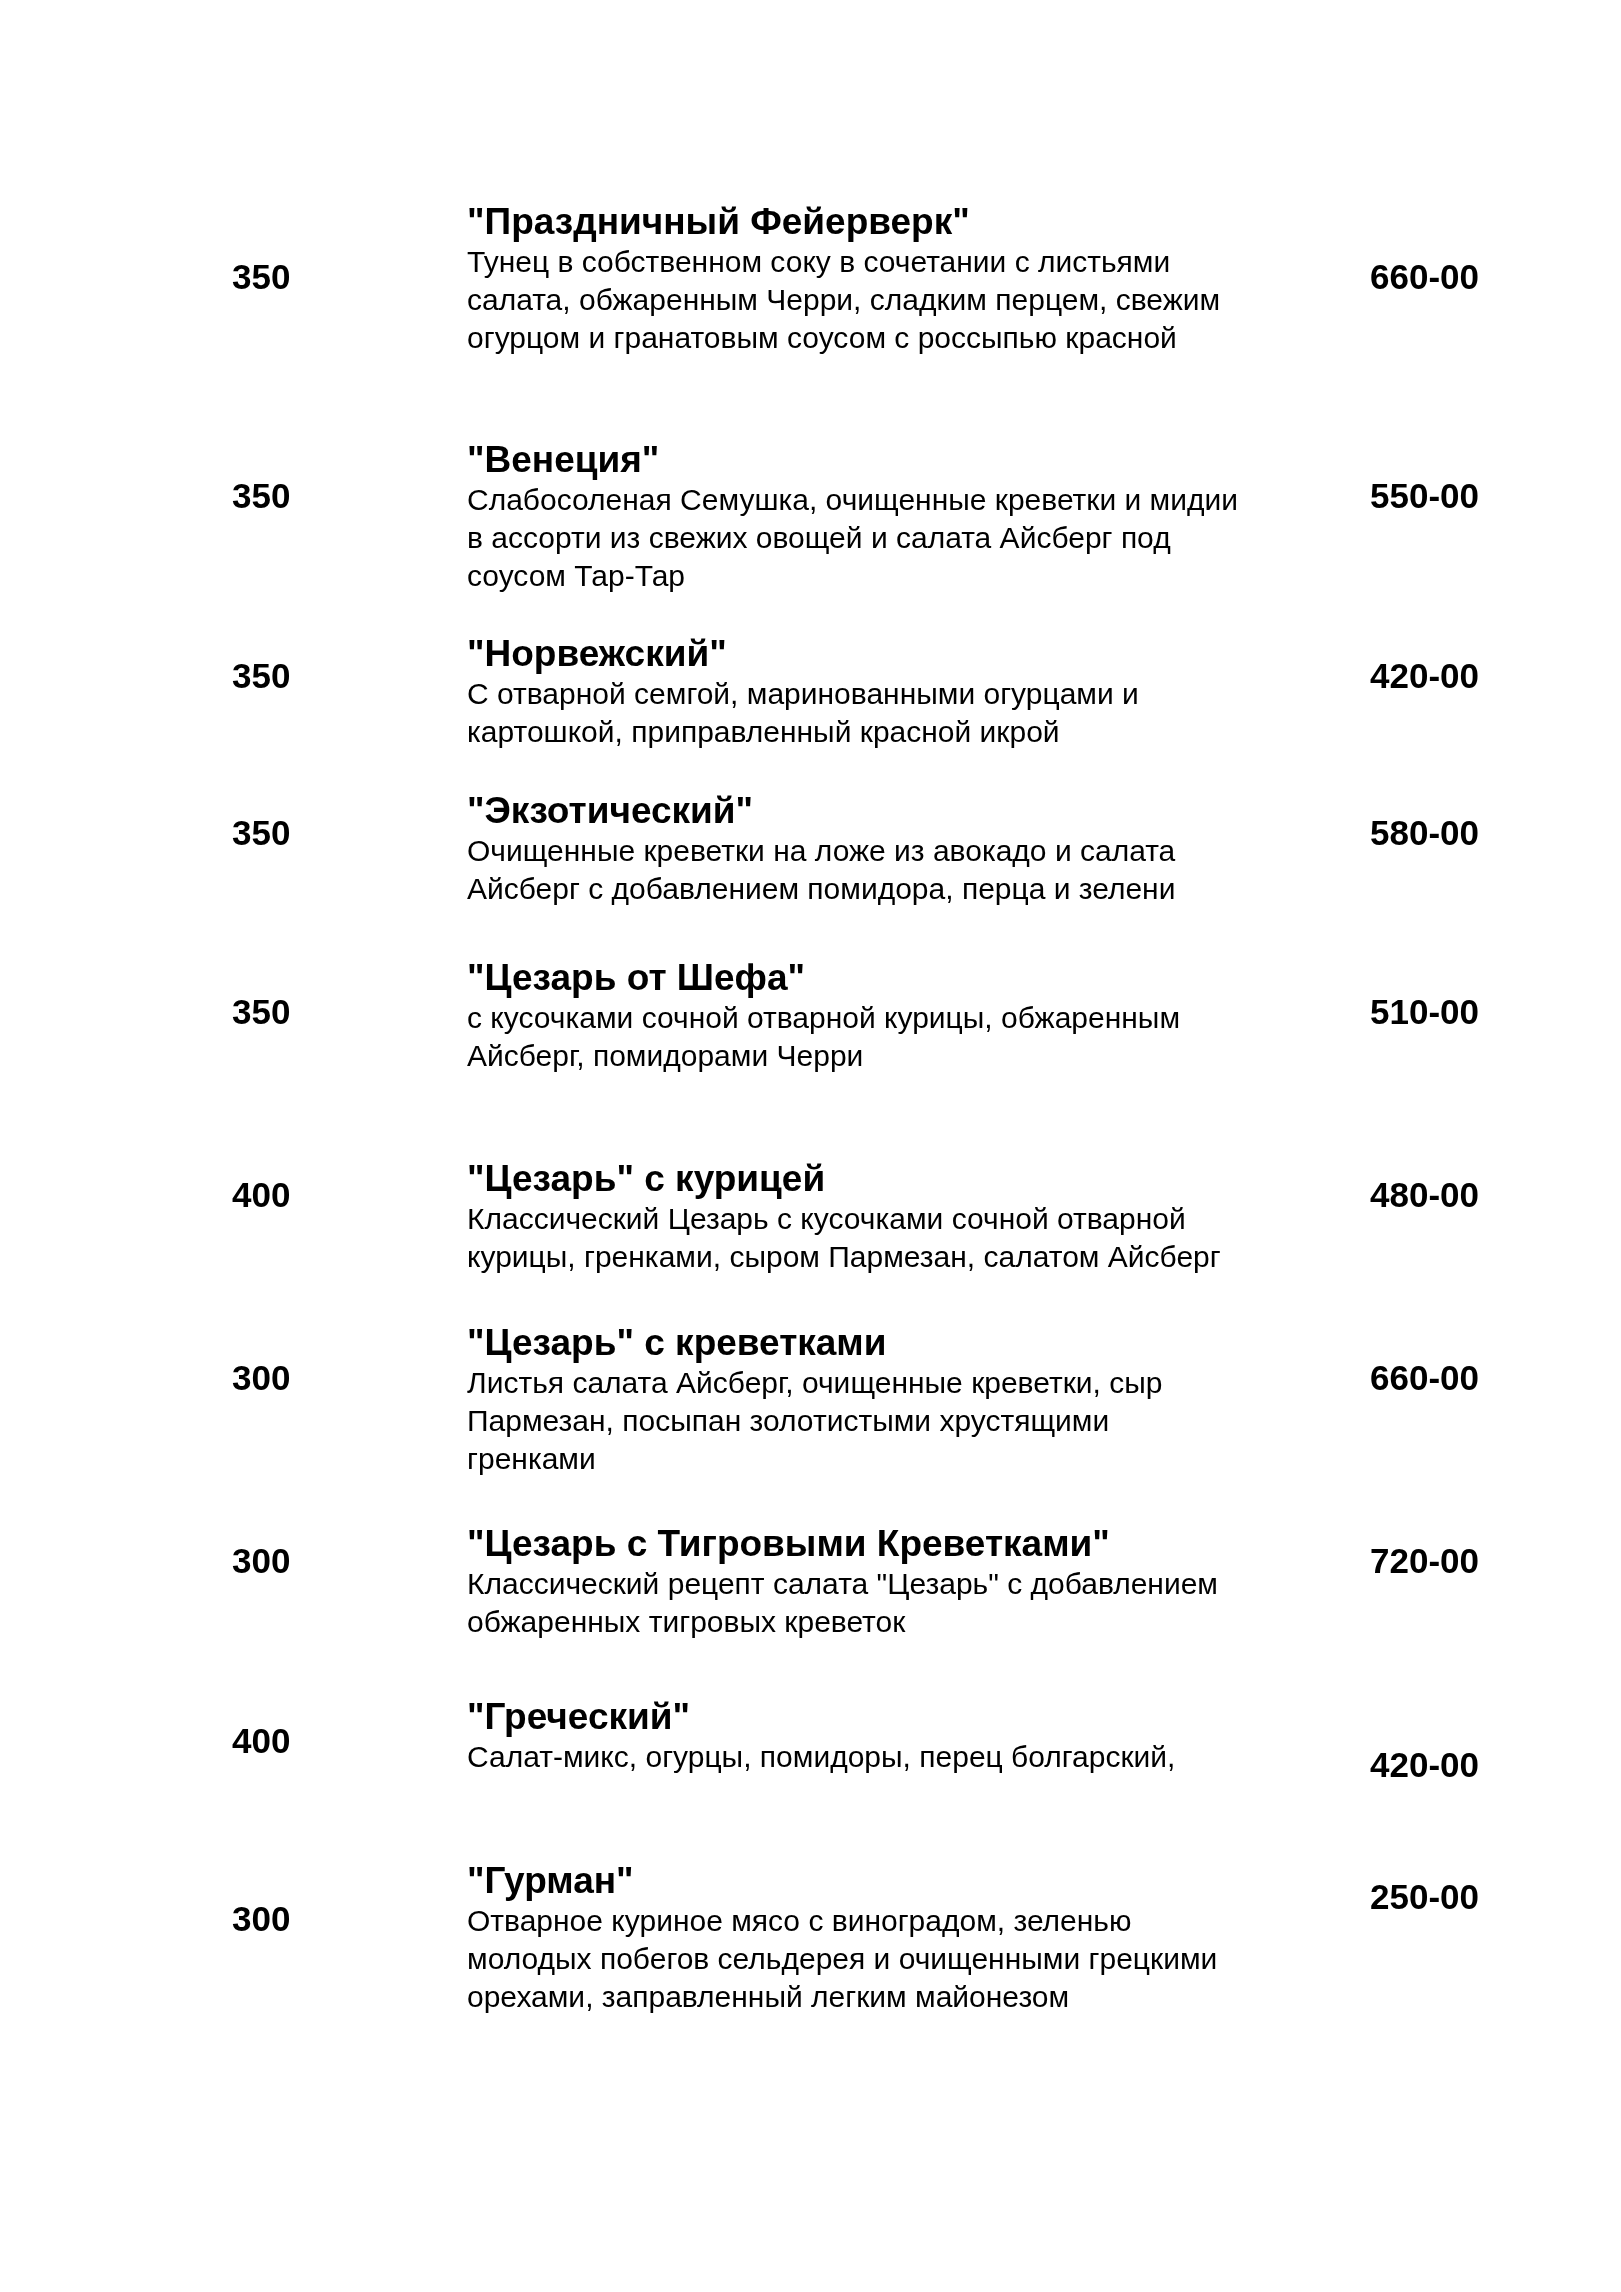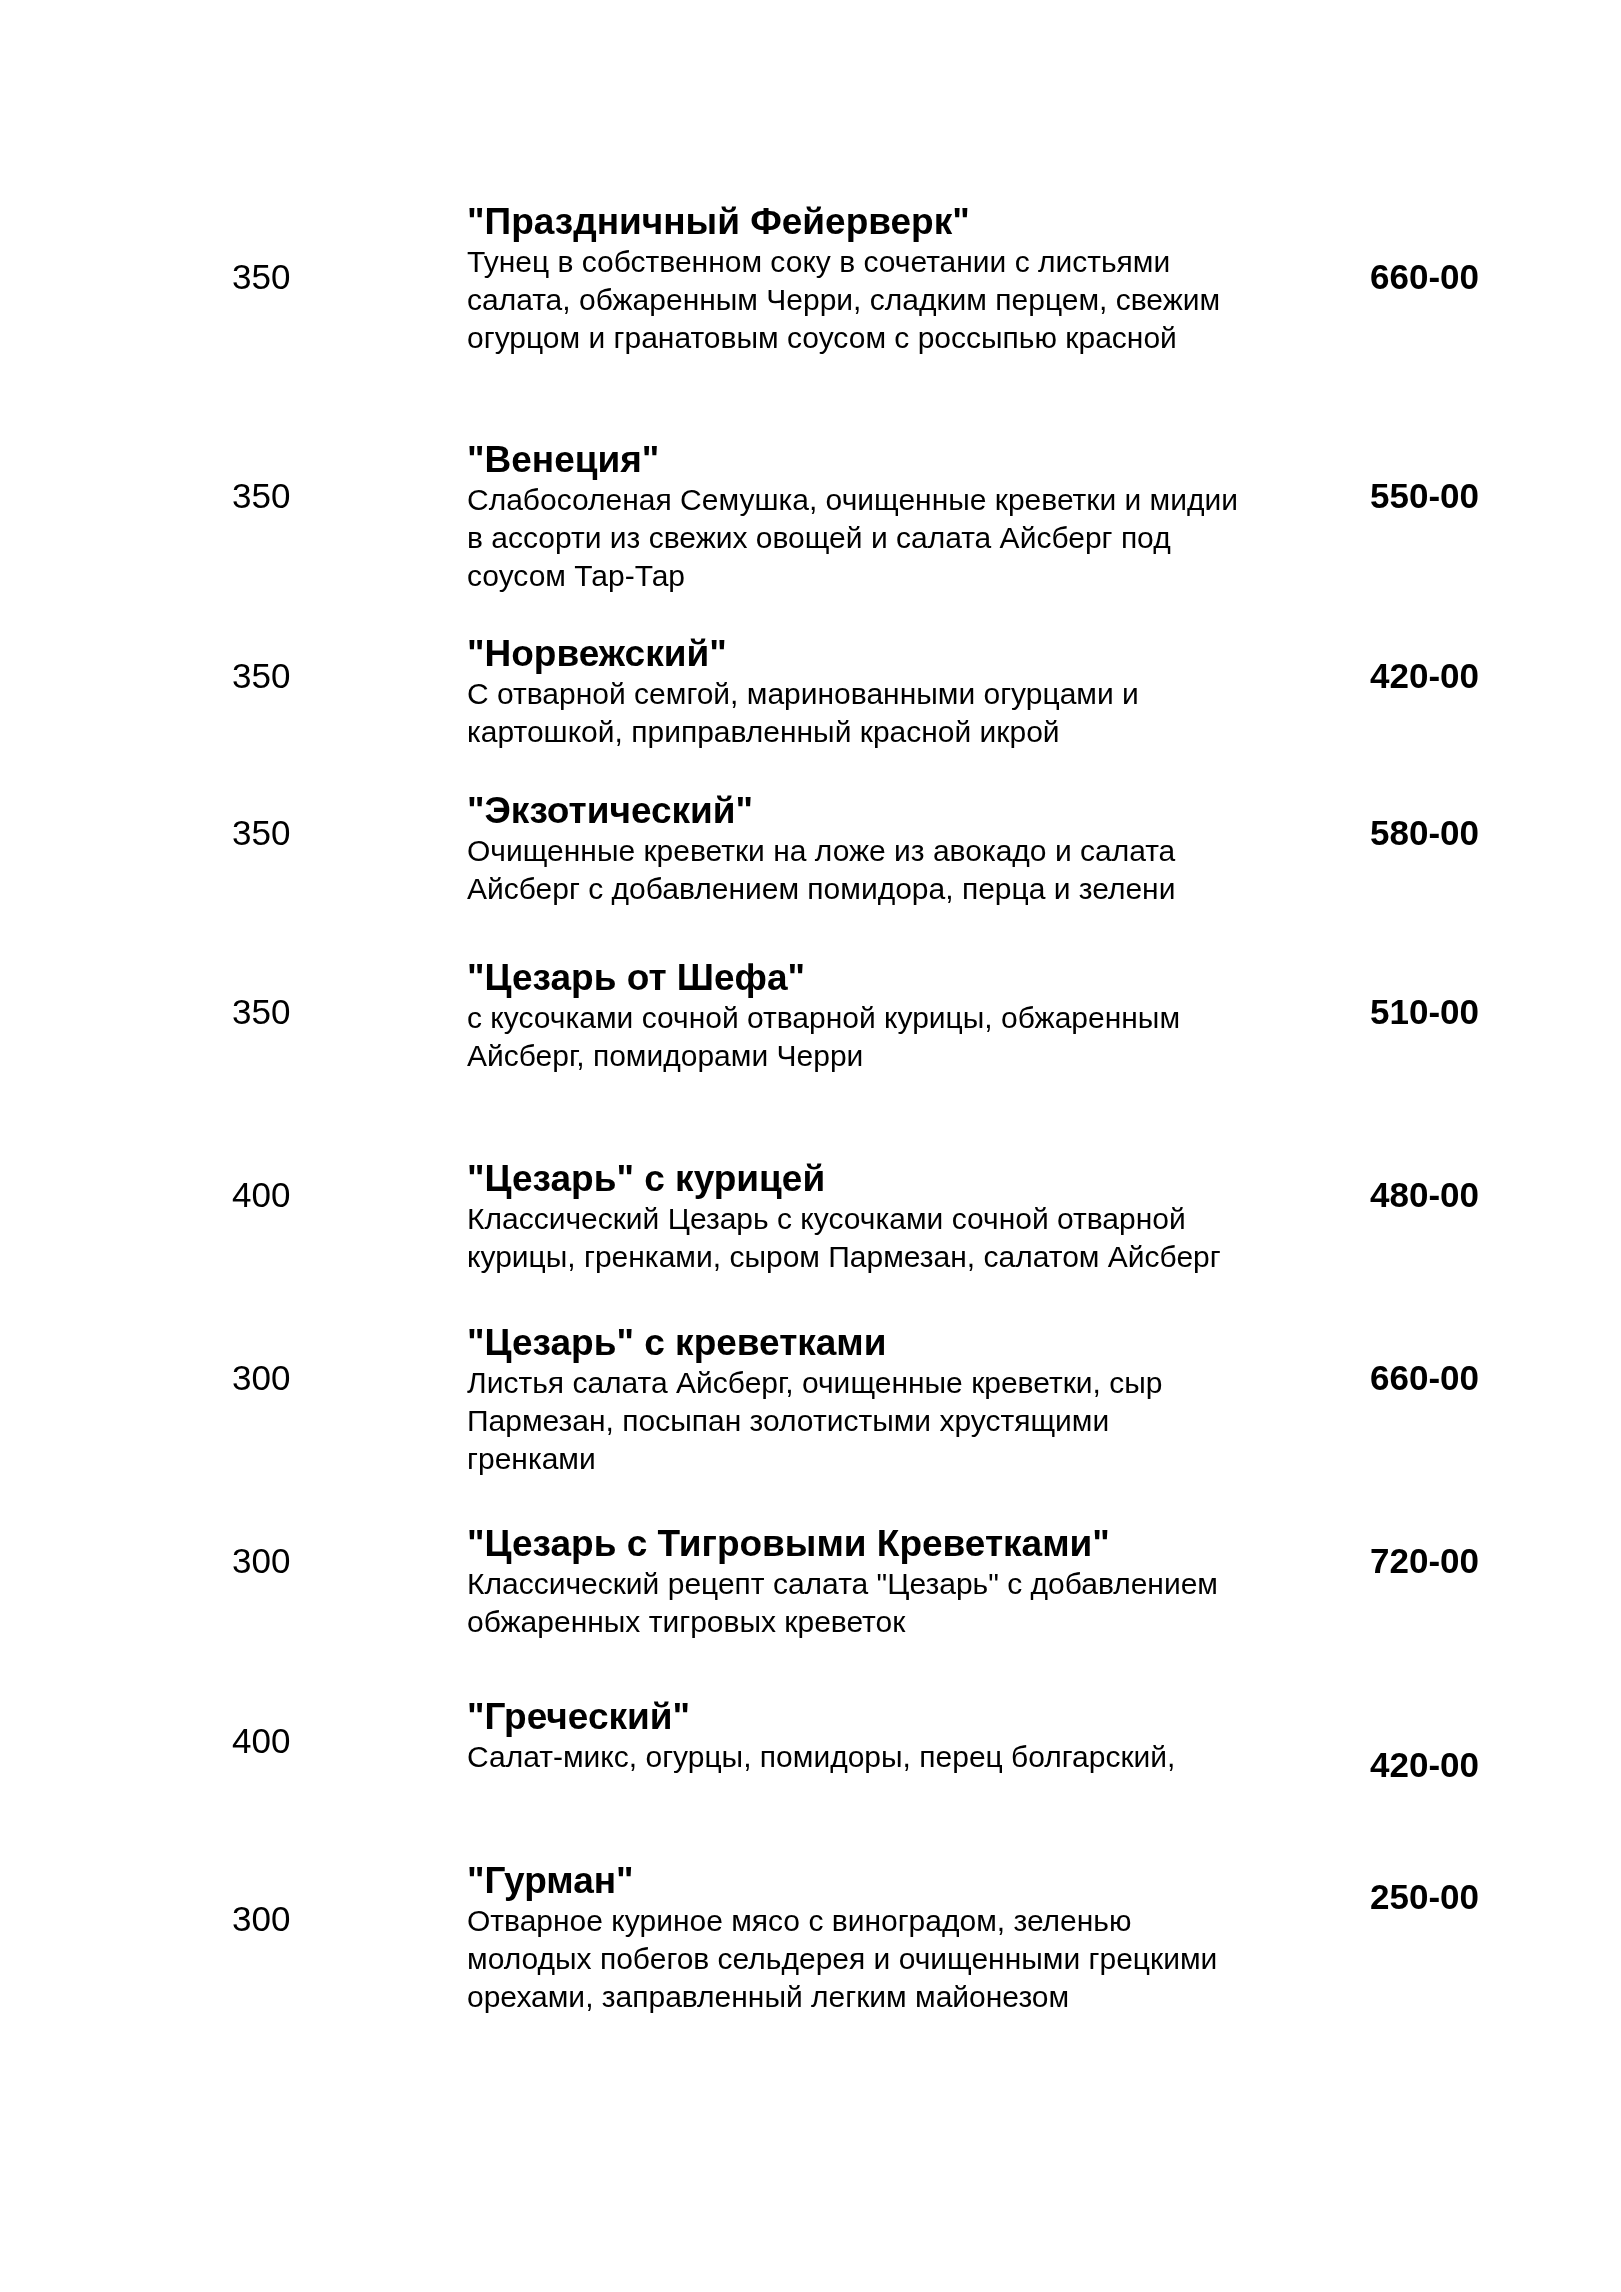--- a/index.html
+++ b/index.html
@@ -6,7 +6,7 @@
   body { width:1621px; height:2293px; position:relative; overflow:hidden;
          font-family:"Liberation Sans", sans-serif; color:#000; }
   .item { position:absolute; left:0; width:1621px; }
-  .weight { position:absolute; left:232px; font-weight:normal; font-size:35px; line-height:39px; }
+  .weight { position:absolute; left:232px; font-weight:bold; font-size:35px; line-height:39px; }
   .price { position:absolute; left:1370px; font-weight:bold; font-size:35px; line-height:39px; }
   .body { position:absolute; left:467px; width:863px; }
   .title { font-weight:bold; font-size:37px; line-height:43px; white-space:nowrap; }

